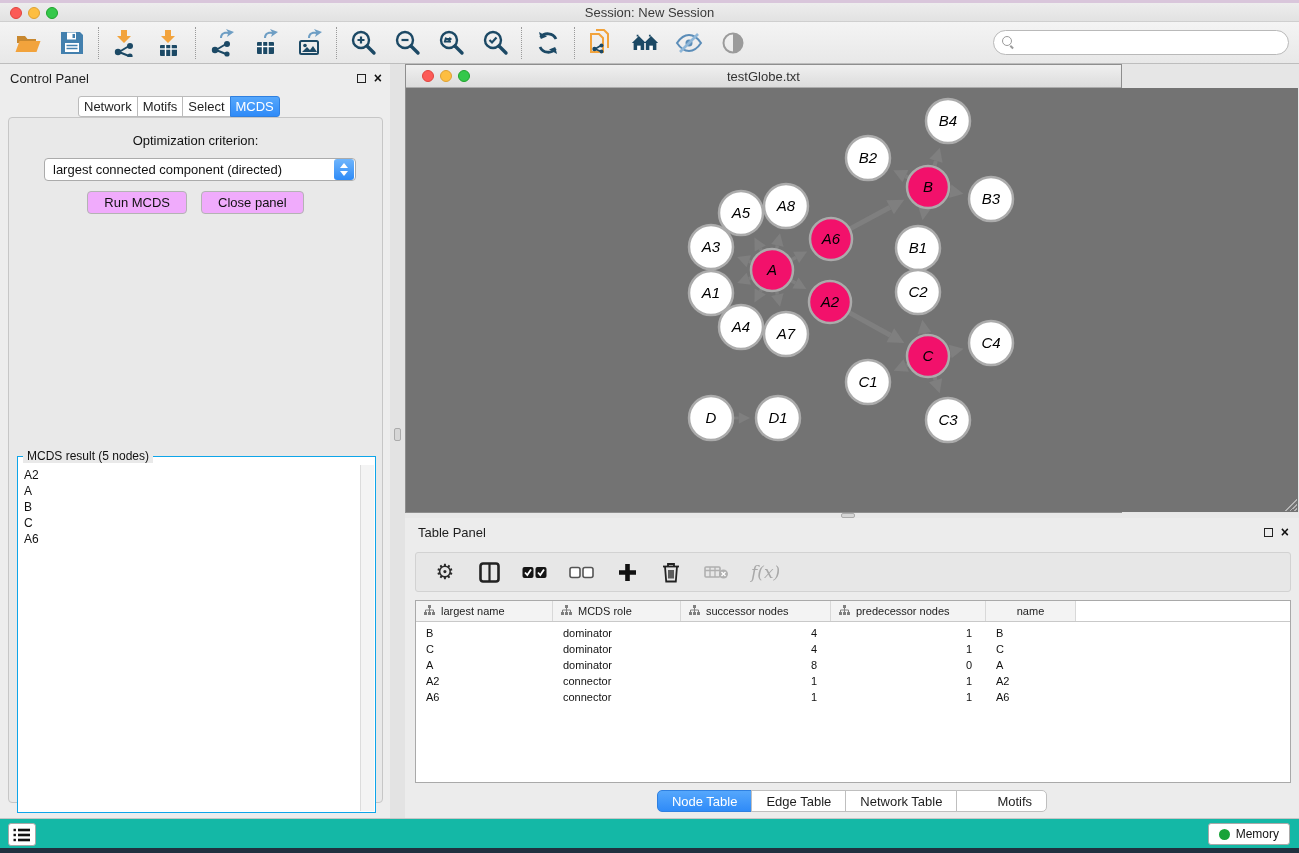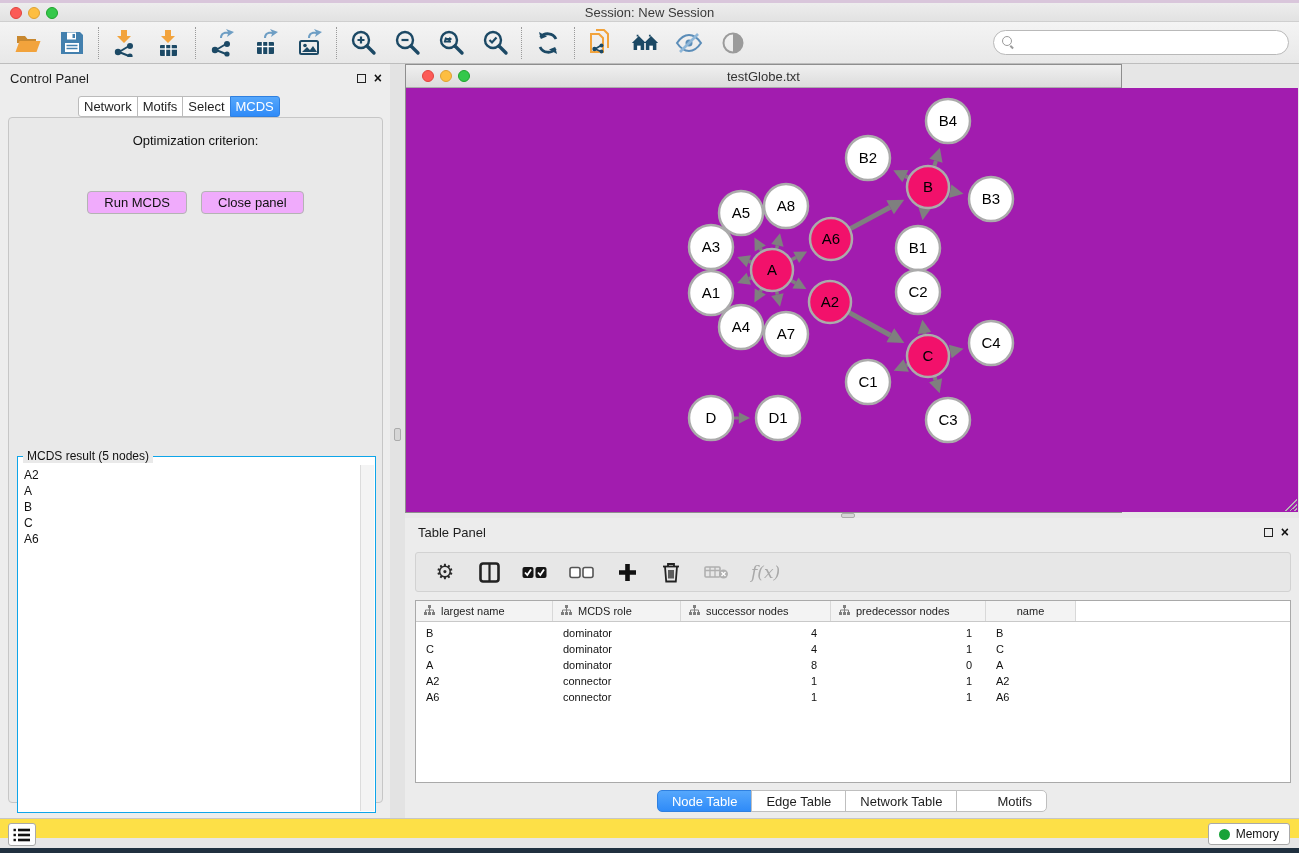--- a/index.html
+++ b/index.html
@@ -94,7 +94,7 @@
                  border-bottom:1px solid #ABABAB; }
   .nw-titlebar .lights { left:16px; top:5px; }
   .nw-title { position:absolute; left:0; right:0; top:4px; text-align:center; font-size:13px; color:#333; }
-  .nw-canvas { position:relative; width:892px; height:424px; background:#a21caf; }
+  .nw-canvas { position:relative; width:892px; height:424px; background:#737373;font-style:italic; }
   .resize-grip { position:absolute; right:1px; bottom:1px; width:12px; height:12px;
                  background:
                    linear-gradient(135deg, transparent 48%, #B5B5B5 48%, #B5B5B5 55%, transparent 55%) ,

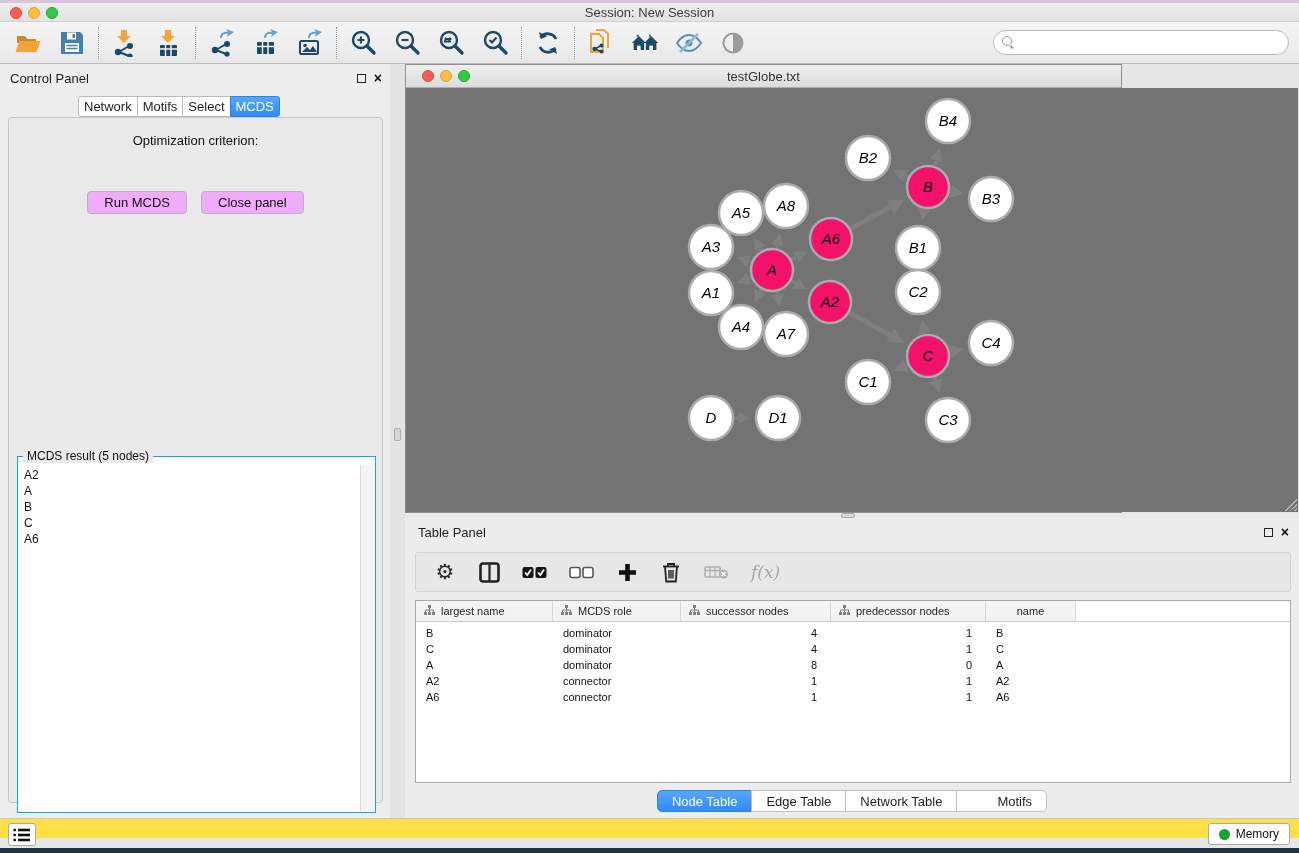--- a/index.html
+++ b/index.html
@@ -339,6 +339,10 @@
         </div>
       <div class="cp-content">
         <div class="opt-label">Optimization criterion:</div>
+        <div class="criterion">
+          <span class="sel-text">largest connected component (directed)</span>
+          <span class="stepper"></span>
+        </div>
         <div class="cp-buttons">
           <span class="btn">Run MCDS</span>
           <span class="btn">Close panel</span>

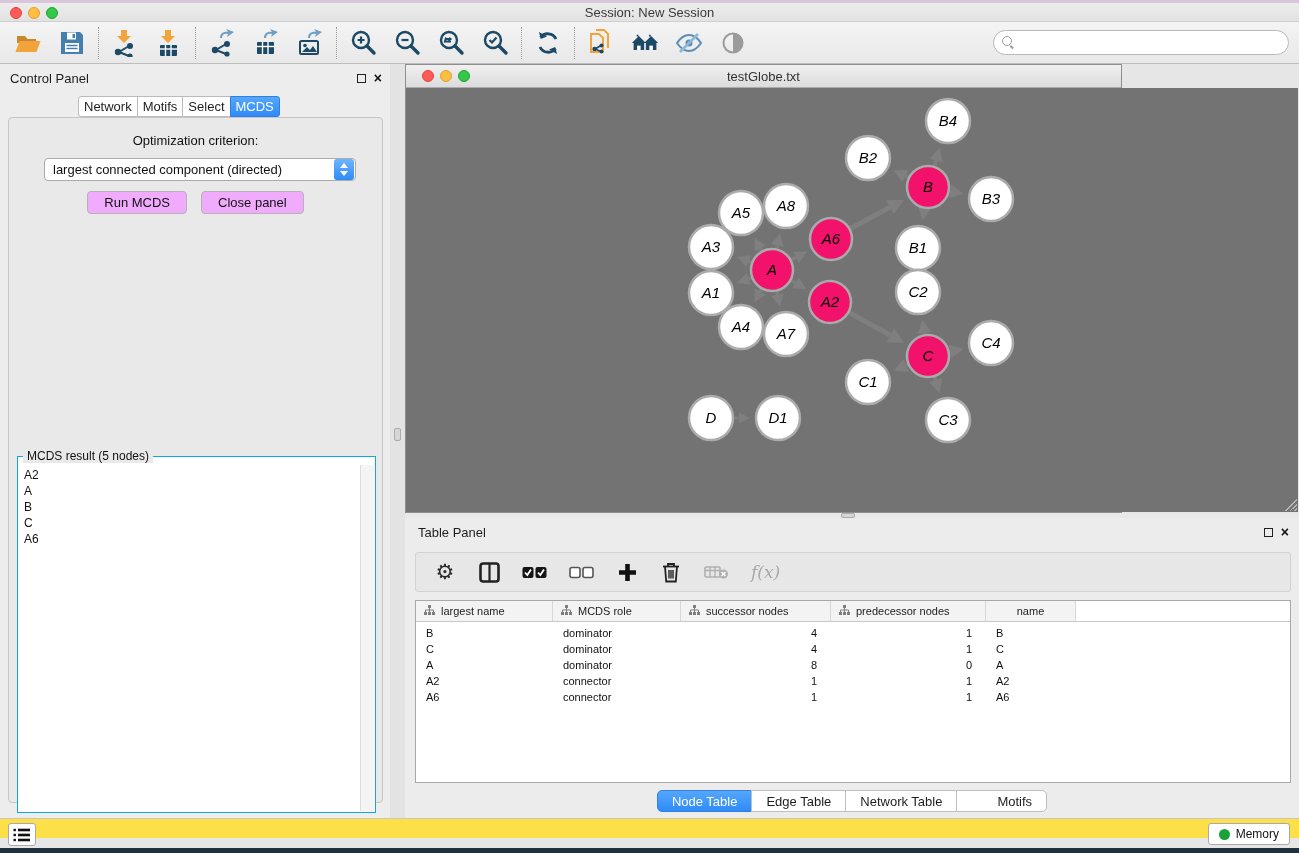--- a/index.html
+++ b/index.html
@@ -131,7 +131,7 @@
   .bt-tab.active { background:linear-gradient(#55A7FC,#2F8BF8); border-color:#2F80E0; color:#FFF; }
 
   
-  .statusbar { position:absolute; left:0; top:818px; width:1299px; height:20px; background:#fde047;
+  .statusbar { position:absolute; left:0; top:818px; width:1299px; height:36px; background:#14b8a6;
                border-top:1px solid #C6C6C6; }
   .list-btn { position:absolute; left:8px; top:4px; width:28px; height:23px; background:#FFF;
               border:1px solid #A9A9A9; border-radius:3px; display:flex; align-items:center; justify-content:center; }

